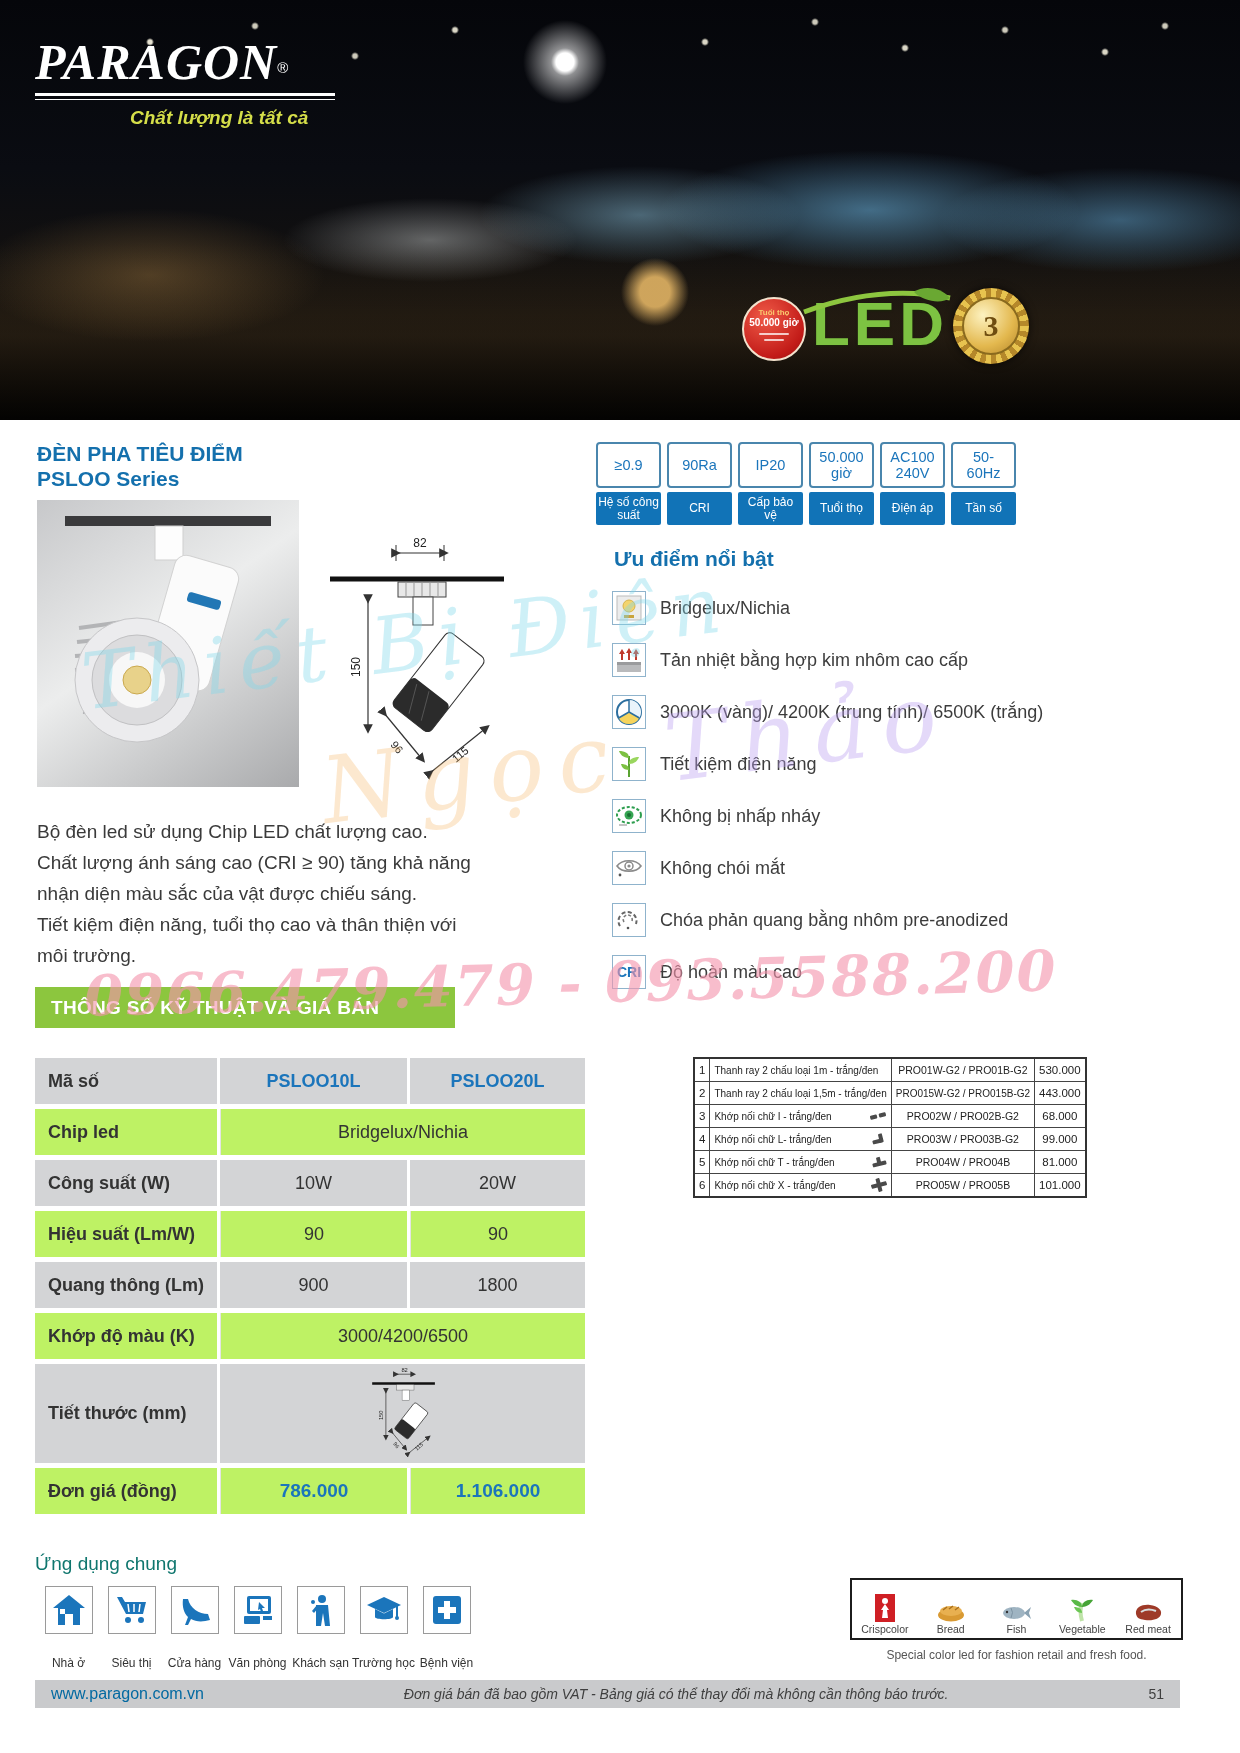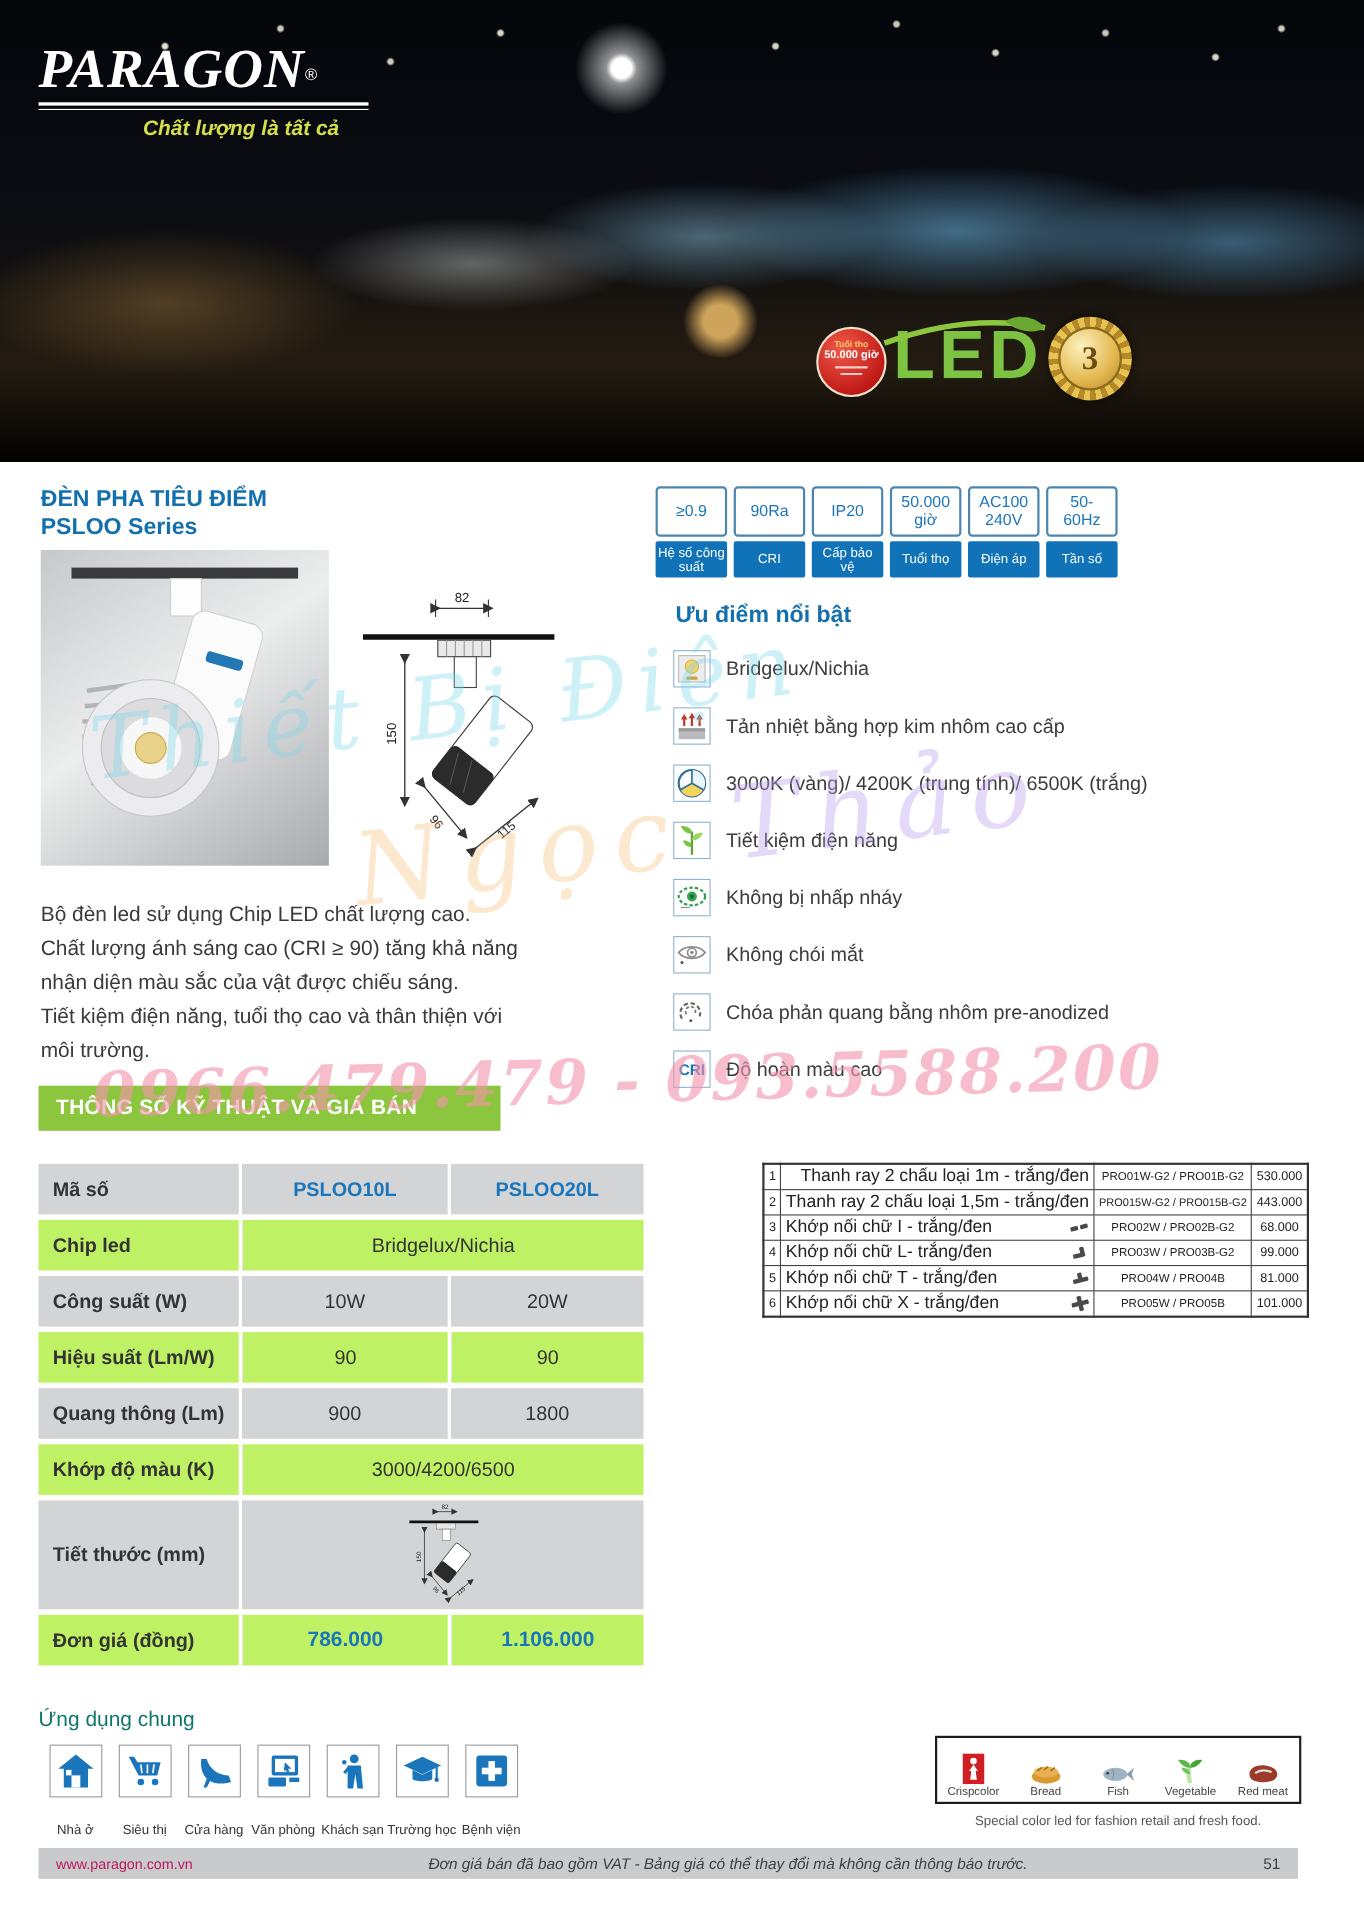--- a/index.html
+++ b/index.html
@@ -98,7 +98,7 @@
   .acc th,.acc td{border:1px solid #444;padding:1px 4px;height:20px;}
   .acc th{font-size:12.5px;font-weight:bold;text-align:center;}
   .acc td.c{text-align:center;}
-  .acc td.loai{font-size:16px;text-align:right;}
+  .acc td.loai{font-size:10px;}
   .loai-wrap{display:flex;align-items:center;justify-content:space-between;}
   .conn-icon{transform:rotate(-14deg);flex:none;margin-left:4px;}
   

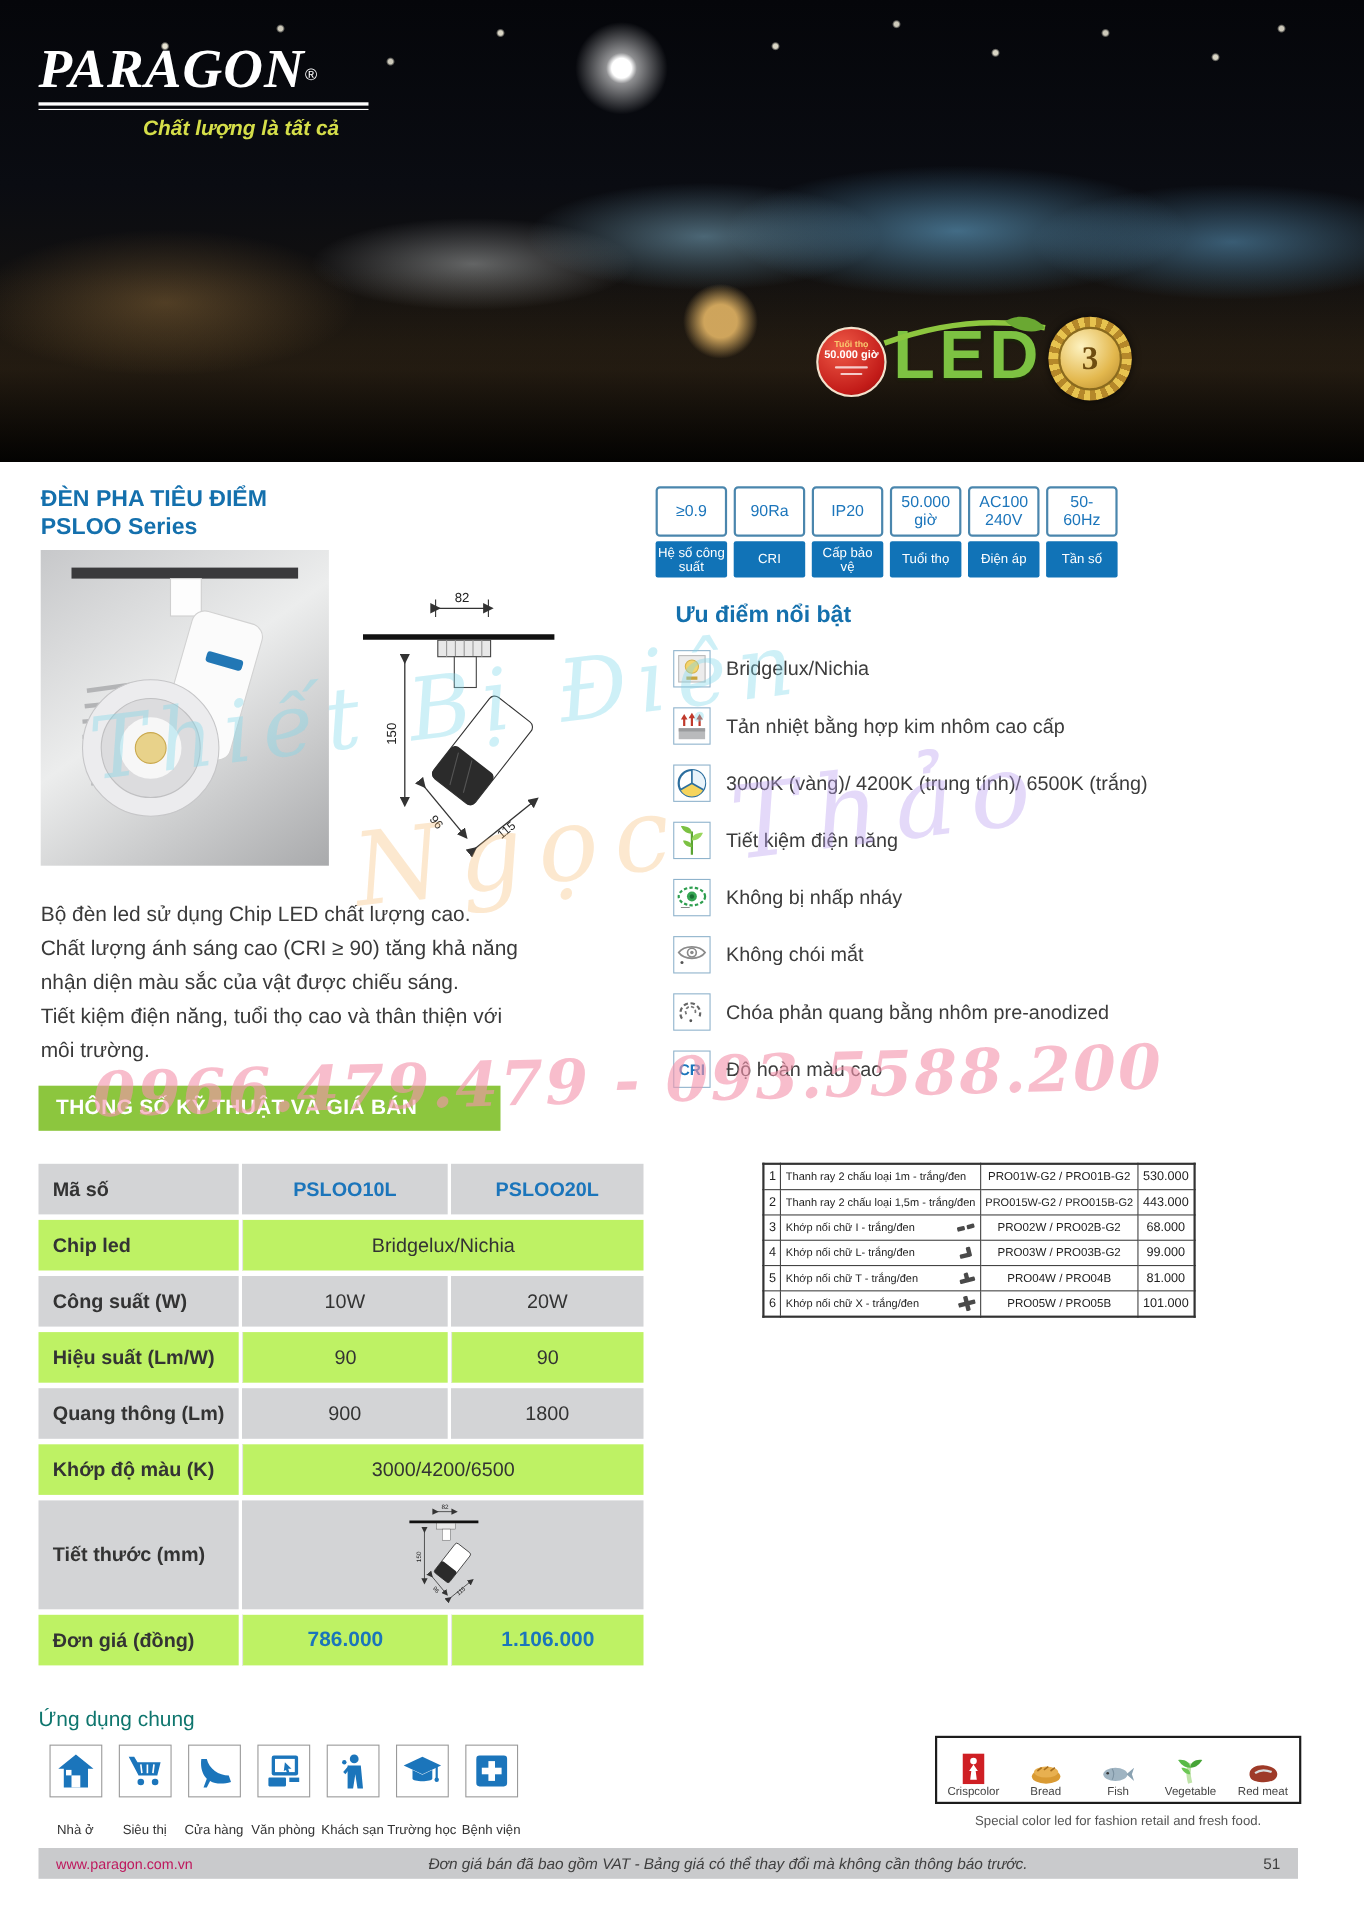--- a/index.html
+++ b/index.html
@@ -120,7 +120,7 @@
   
   .footer{position:absolute;left:35px;top:1680px;width:1145px;height:28px;background:#c9cacc;
     display:flex;align-items:center;padding:0 16px;box-sizing:border-box;}
-  .f-web{font-size:13px;color:#be185d;}
+  .f-web{font-size:16px;color:#0369a1;}
   .f-note{flex:1;text-align:center;font-style:italic;font-size:14px;color:#3f3f3f;}
   .f-page{font-size:14px;color:#3f3f3f;}
   

